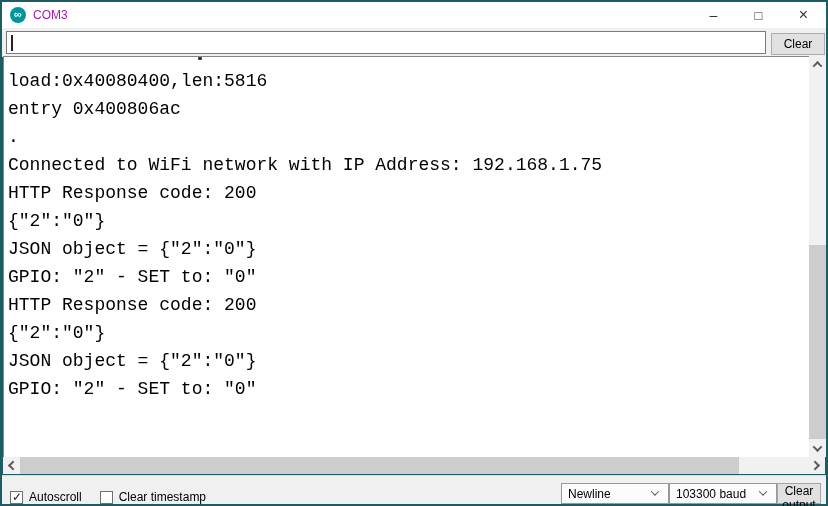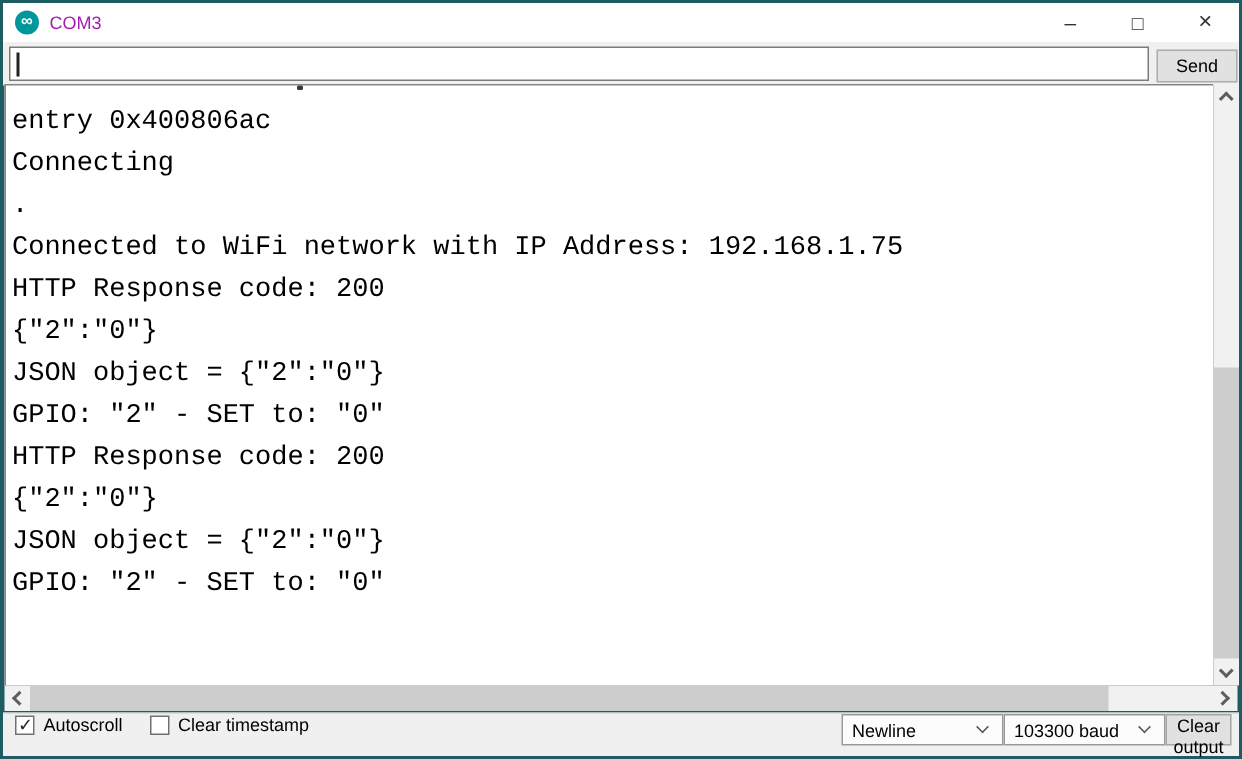--- a/index.html
+++ b/index.html
@@ -107,7 +107,7 @@
   <div class="sendrow">
     <input class="send-input" type="text" value="" style="">
     <div class="caret"></div>
-    <button class="send-btn">Send</button>
+    <button class="send-btn">Clear</button>
   </div>
 
   <div class="console">

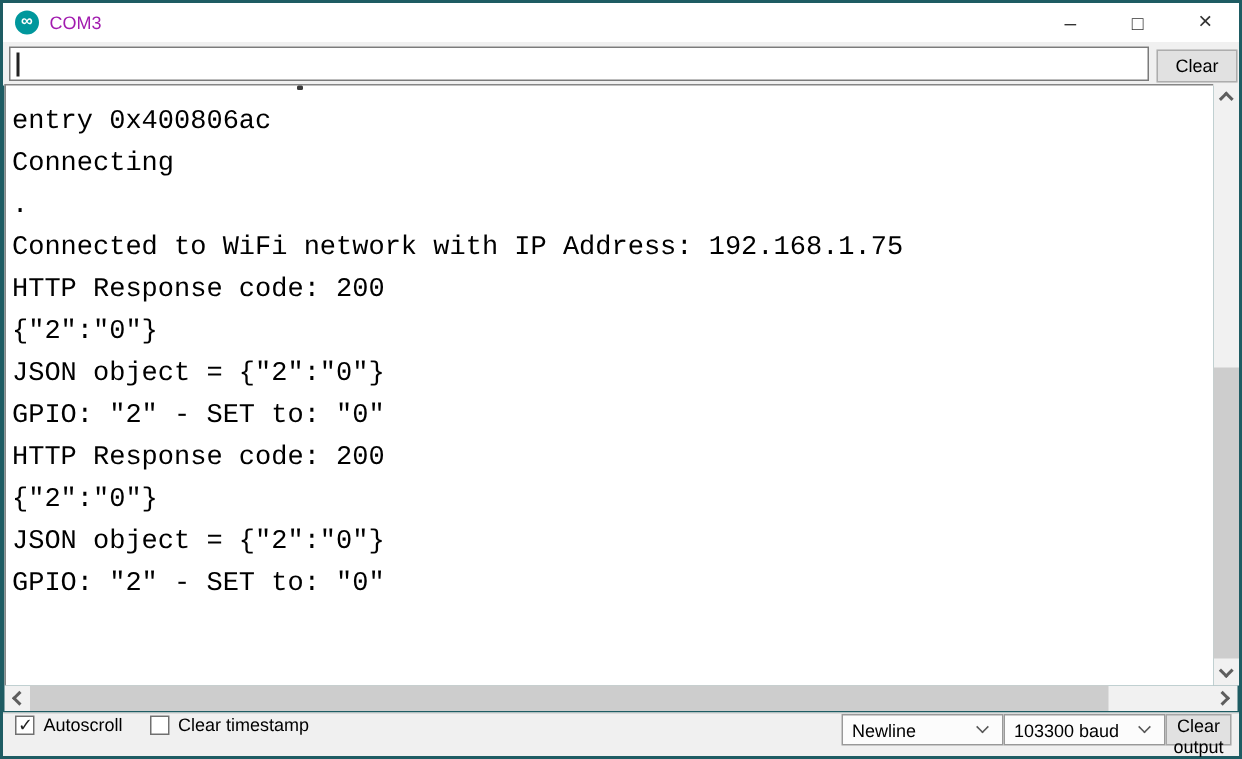--- a/index.html
+++ b/index.html
@@ -112,6 +112,7 @@
 
   <div class="console">
     <div>
+        <div class="console-line">load:0x40080400,len:5816</div>
         <div class="console-line">entry 0x400806ac</div>
         <div class="console-line">Connecting</div>
         <div class="console-line">.</div>

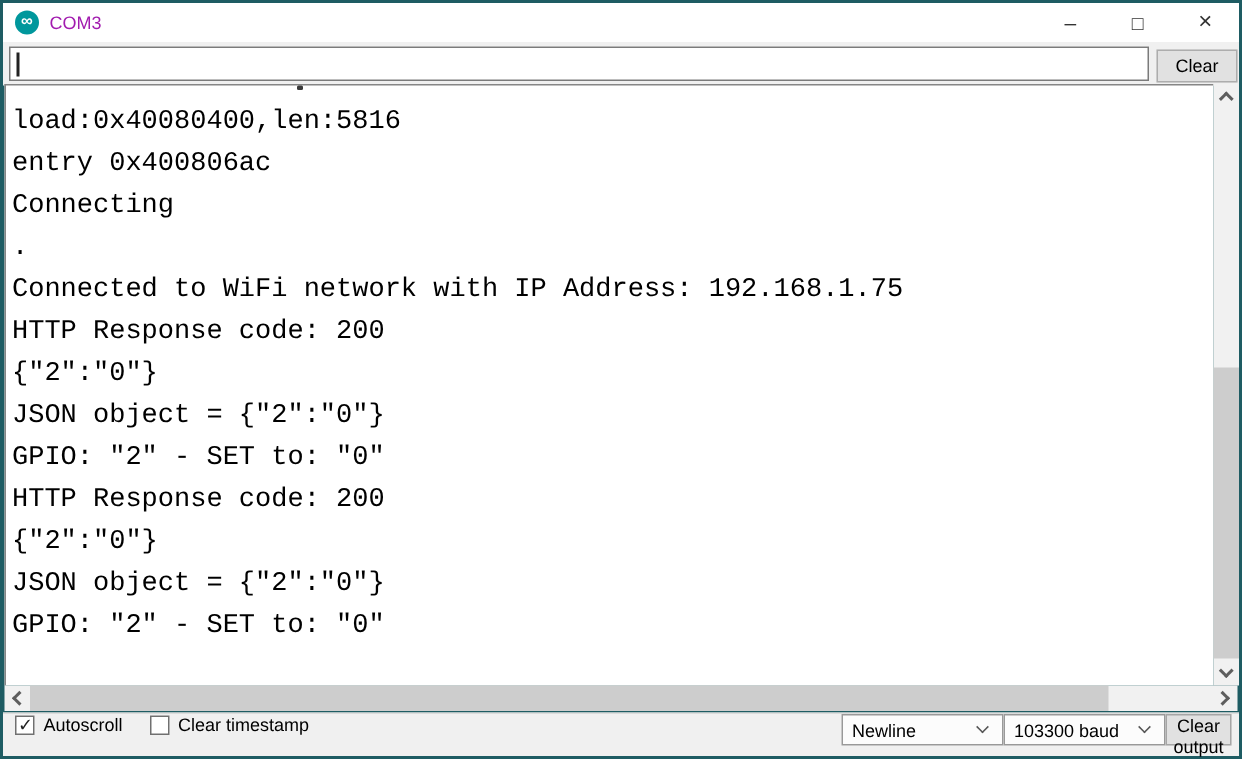--- a/index.html
+++ b/index.html
@@ -114,7 +114,6 @@
     <div>
         <div class="console-line">load:0x40080400,len:5816</div>
         <div class="console-line">entry 0x400806ac</div>
-        <div class="console-line">Connecting</div>
         <div class="console-line">.</div>
         <div class="console-line">Connected to WiFi network with IP Address: 192.168.1.75</div>
         <div class="console-line">HTTP Response code: 200</div>

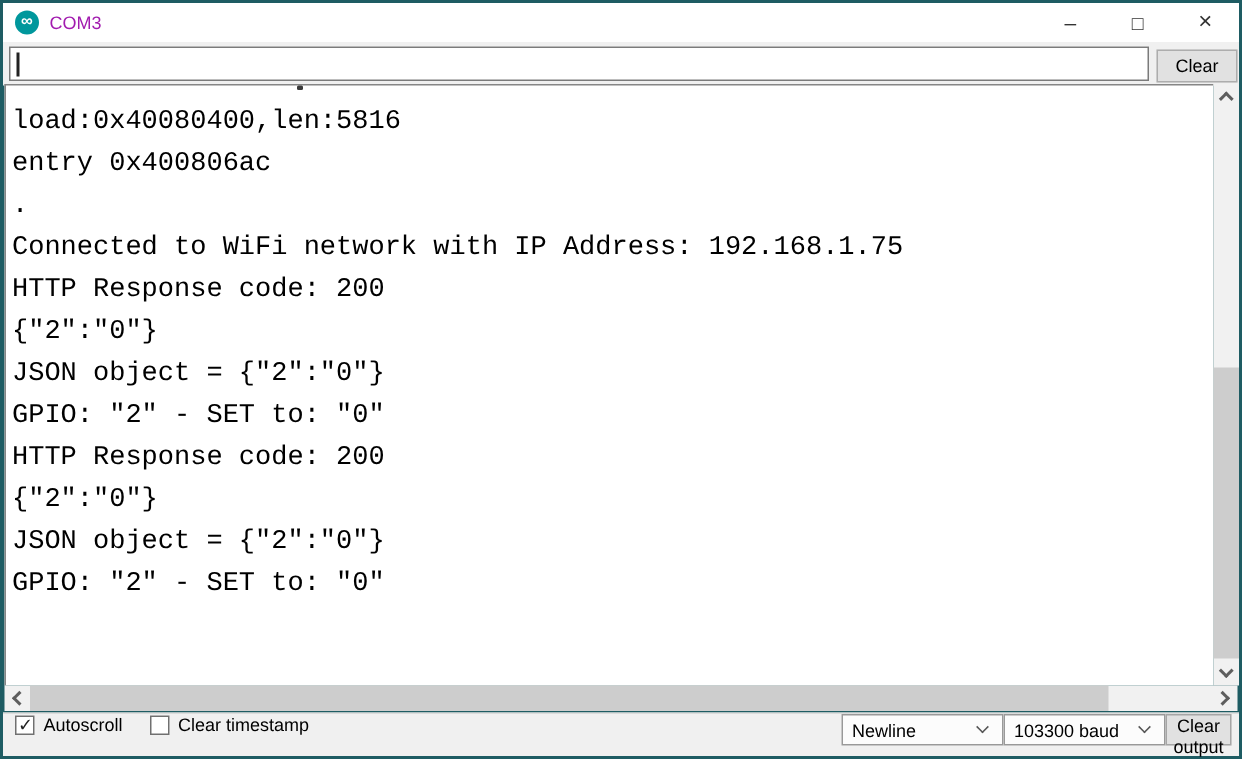--- a/index.html
+++ b/index.html
@@ -67,7 +67,7 @@
   .bottombar {
     position:absolute; left:2px; top:475px; right:2px; height:29px;
     background:#f0f0f0; border-top:1px solid #dcdcdc;
-    display:flex; align-items:flex-start; padding:0 5px 0 8px; font-size:12px;
+    display:flex; align-items:flex-end; padding:0 5px 0 8px; font-size:12px;
   }
   .cb { display:flex; align-items:center; margin-right:18px; }
   .cbbox {

